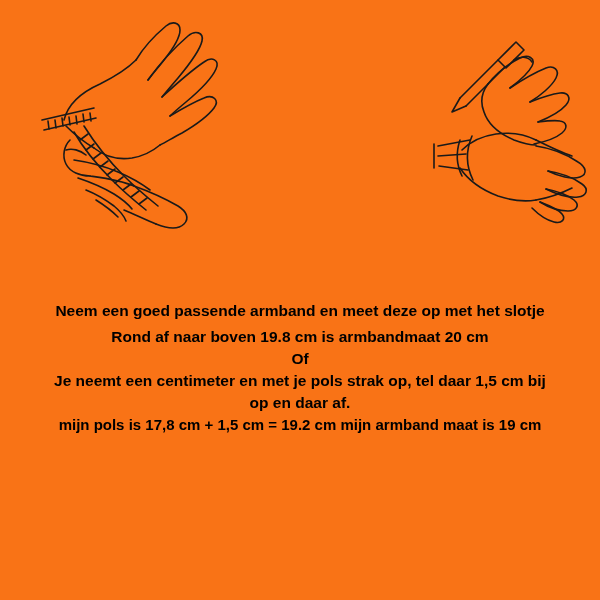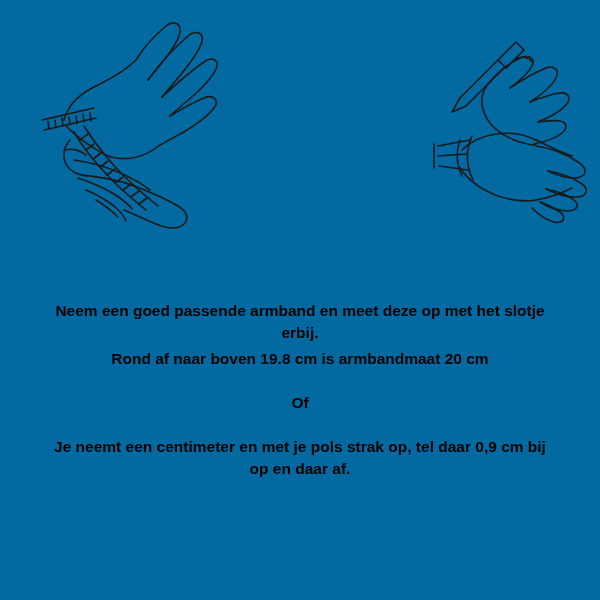--- a/index.html
+++ b/index.html
@@ -17,7 +17,7 @@
     position: relative;
     width: 600px;
     height: 600px;
-    background: #0369a1;
+    background: #f97316;
     box-sizing: border-box;
   }
   .illustrations {

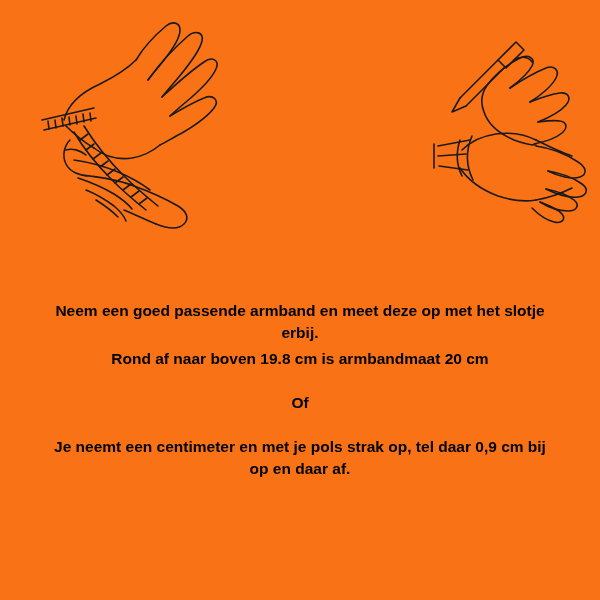--- a/index.html
+++ b/index.html
@@ -130,7 +130,6 @@
 
   <div class="text-block">
     <div class="line l1">Neem een goed passende armband en meet deze op met het slotje</div>
-    <div class="line l1">erbij.</div>
     <div class="line l1 small-gap">Rond af naar boven 19.8 cm is armbandmaat 20 cm</div>
     <div class="line gap-top-lg">Of</div>
     <div class="line gap-top-lg">Je neemt een centimeter en met je pols strak op, tel daar 0,9 cm bij</div>

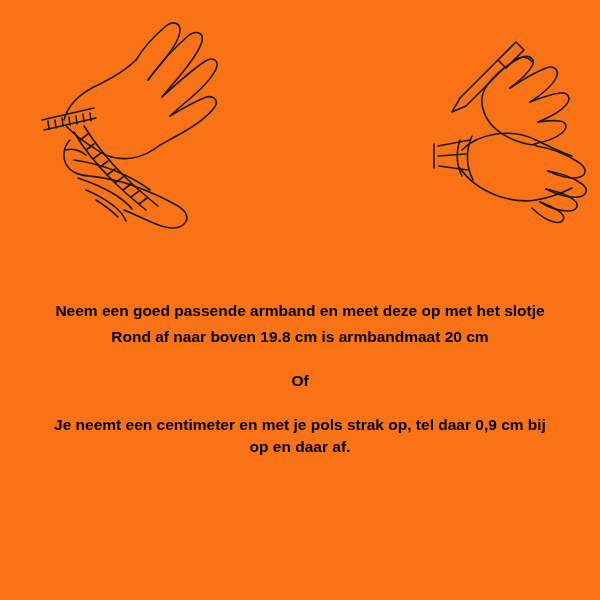--- a/index.html
+++ b/index.html
@@ -50,7 +50,7 @@
     box-sizing: border-box;
   }
   .line.l1 { font-size: 15.5px; }
-  .line.gap-top-lg { margin-top: 22px; }
+  .line.gap-top-lg { }
   .line.small-gap { margin-top: 4px; }
   .line.last { font-size: 15px; }
   svg { display: block; }

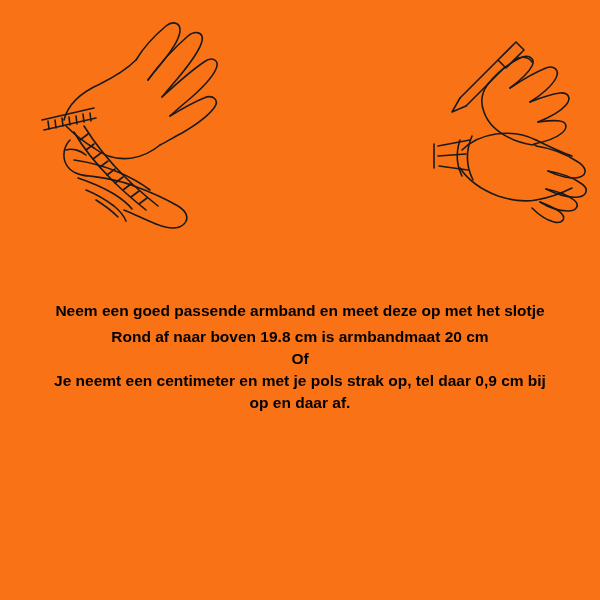--- a/index.html
+++ b/index.html
@@ -132,7 +132,7 @@
     <div class="line l1">Neem een goed passende armband en meet deze op met het slotje</div>
     <div class="line l1 small-gap">Rond af naar boven 19.8 cm is armbandmaat 20 cm</div>
     <div class="line gap-top-lg">Of</div>
-    <div class="line gap-top-lg">Je neemt een centimeter en met je pols strak op, tel daar 0,9 cm bij</div>
+    <div class="line gap-top-lg">Je neemt een centimeter en met je pols strak op, tel daar 1,5 cm bij</div>
     <div class="line">op en daar af.</div>
   </div>
 

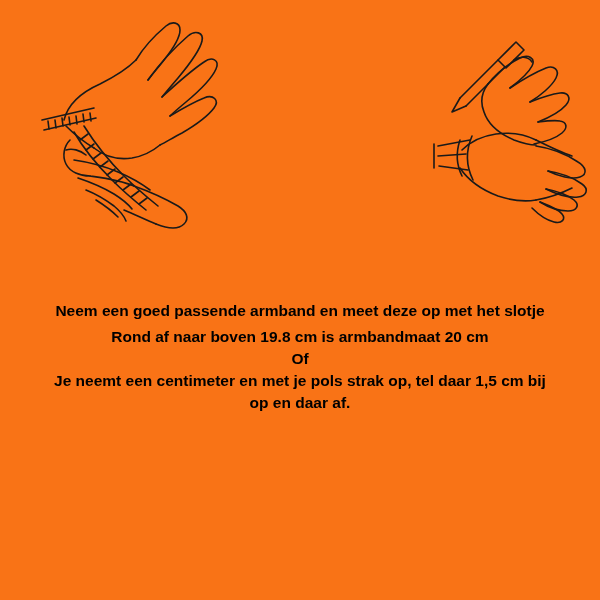--- a/index.html
+++ b/index.html
@@ -134,6 +134,7 @@
     <div class="line gap-top-lg">Of</div>
     <div class="line gap-top-lg">Je neemt een centimeter en met je pols strak op, tel daar 1,5 cm bij</div>
     <div class="line">op en daar af.</div>
+    <div class="line last">mijn pols is 17,8 cm + 1,5 cm = 19.2 cm  mijn armband maat is 19 cm</div>
   </div>
 
 </div>

